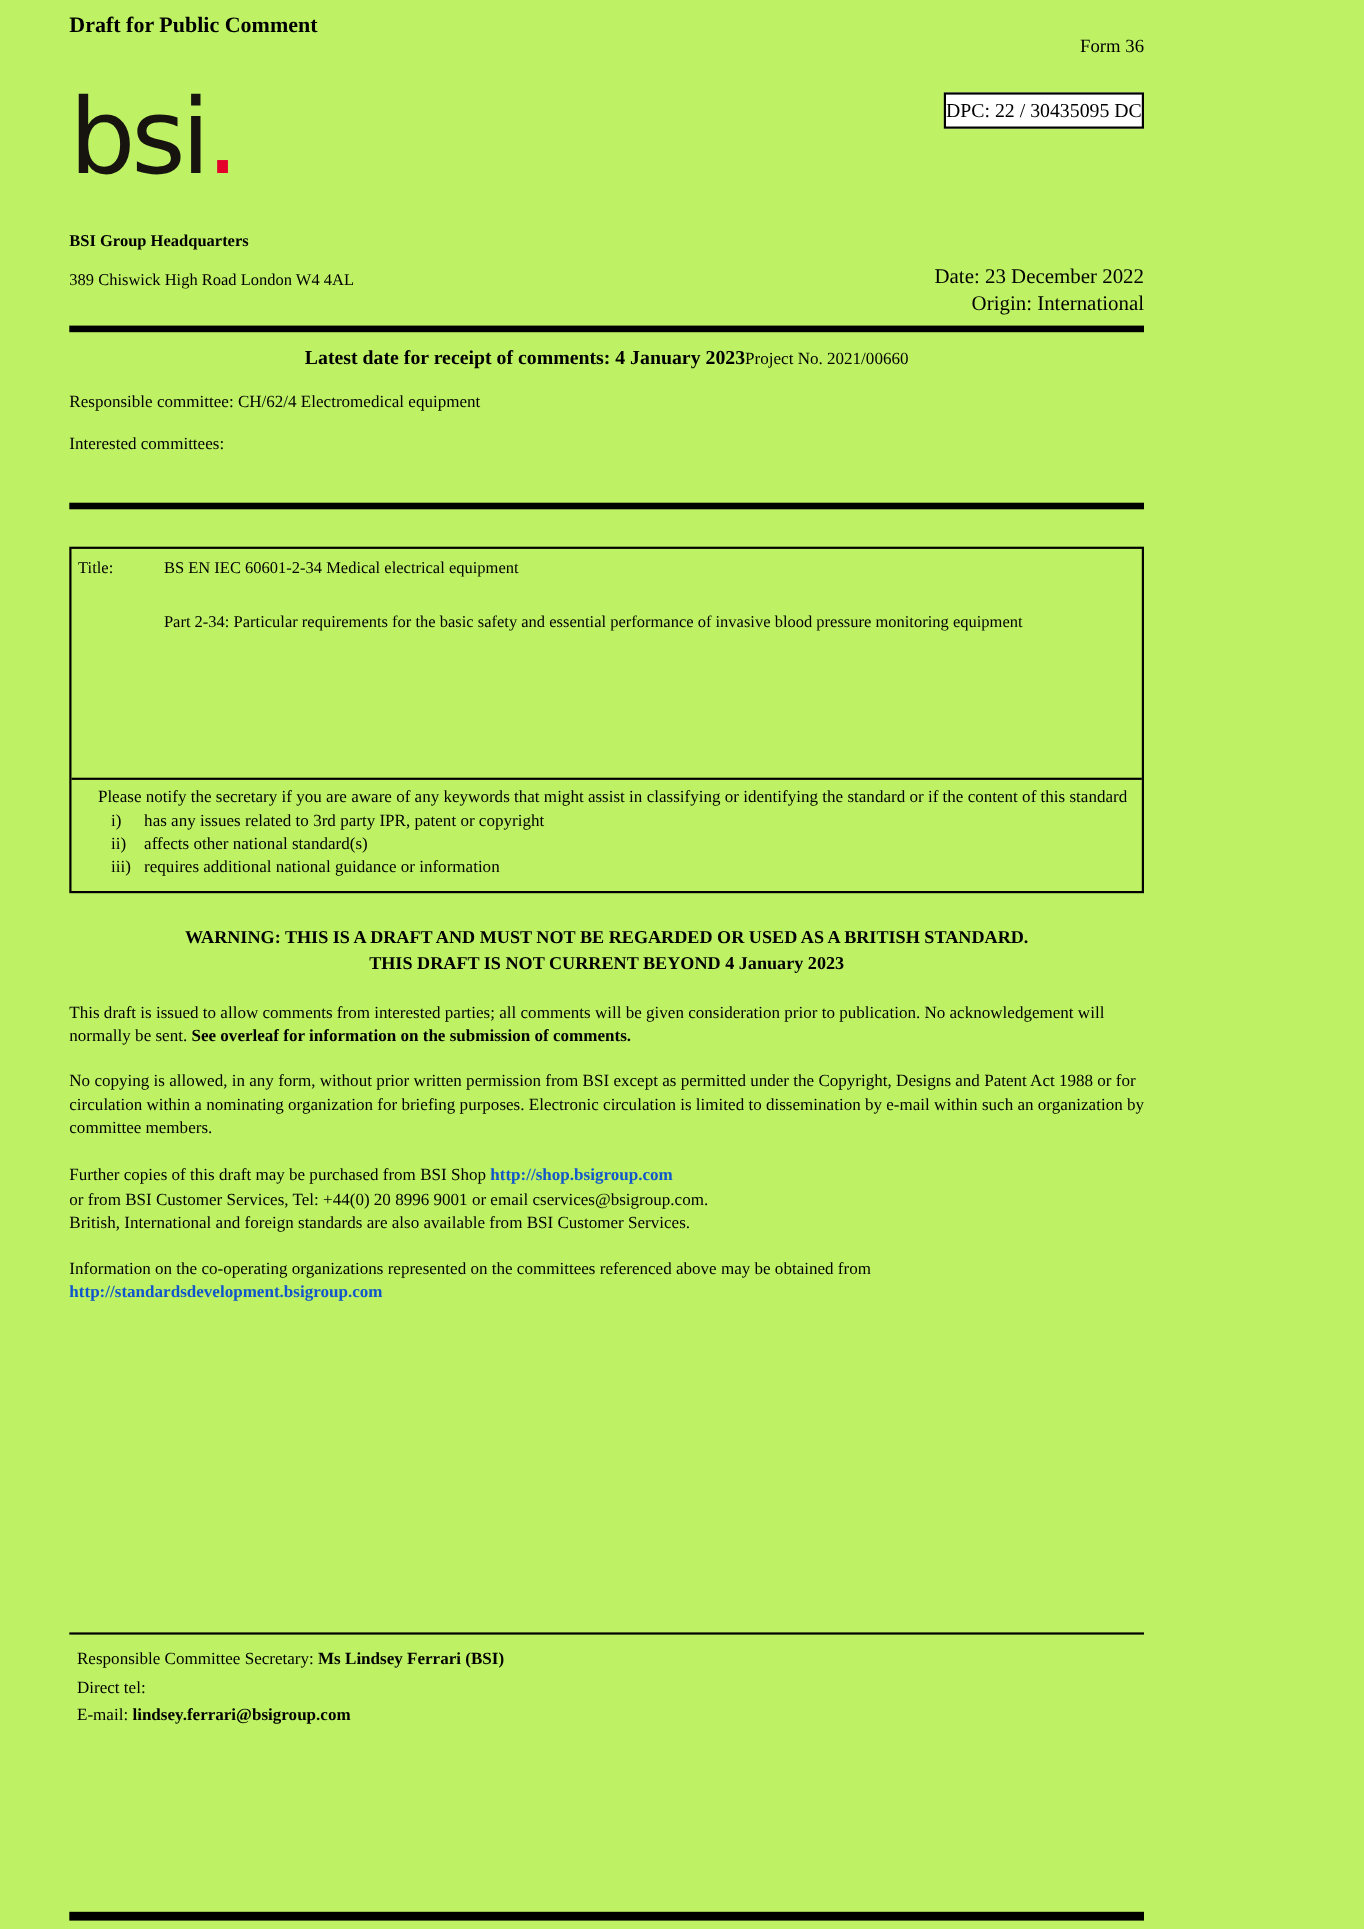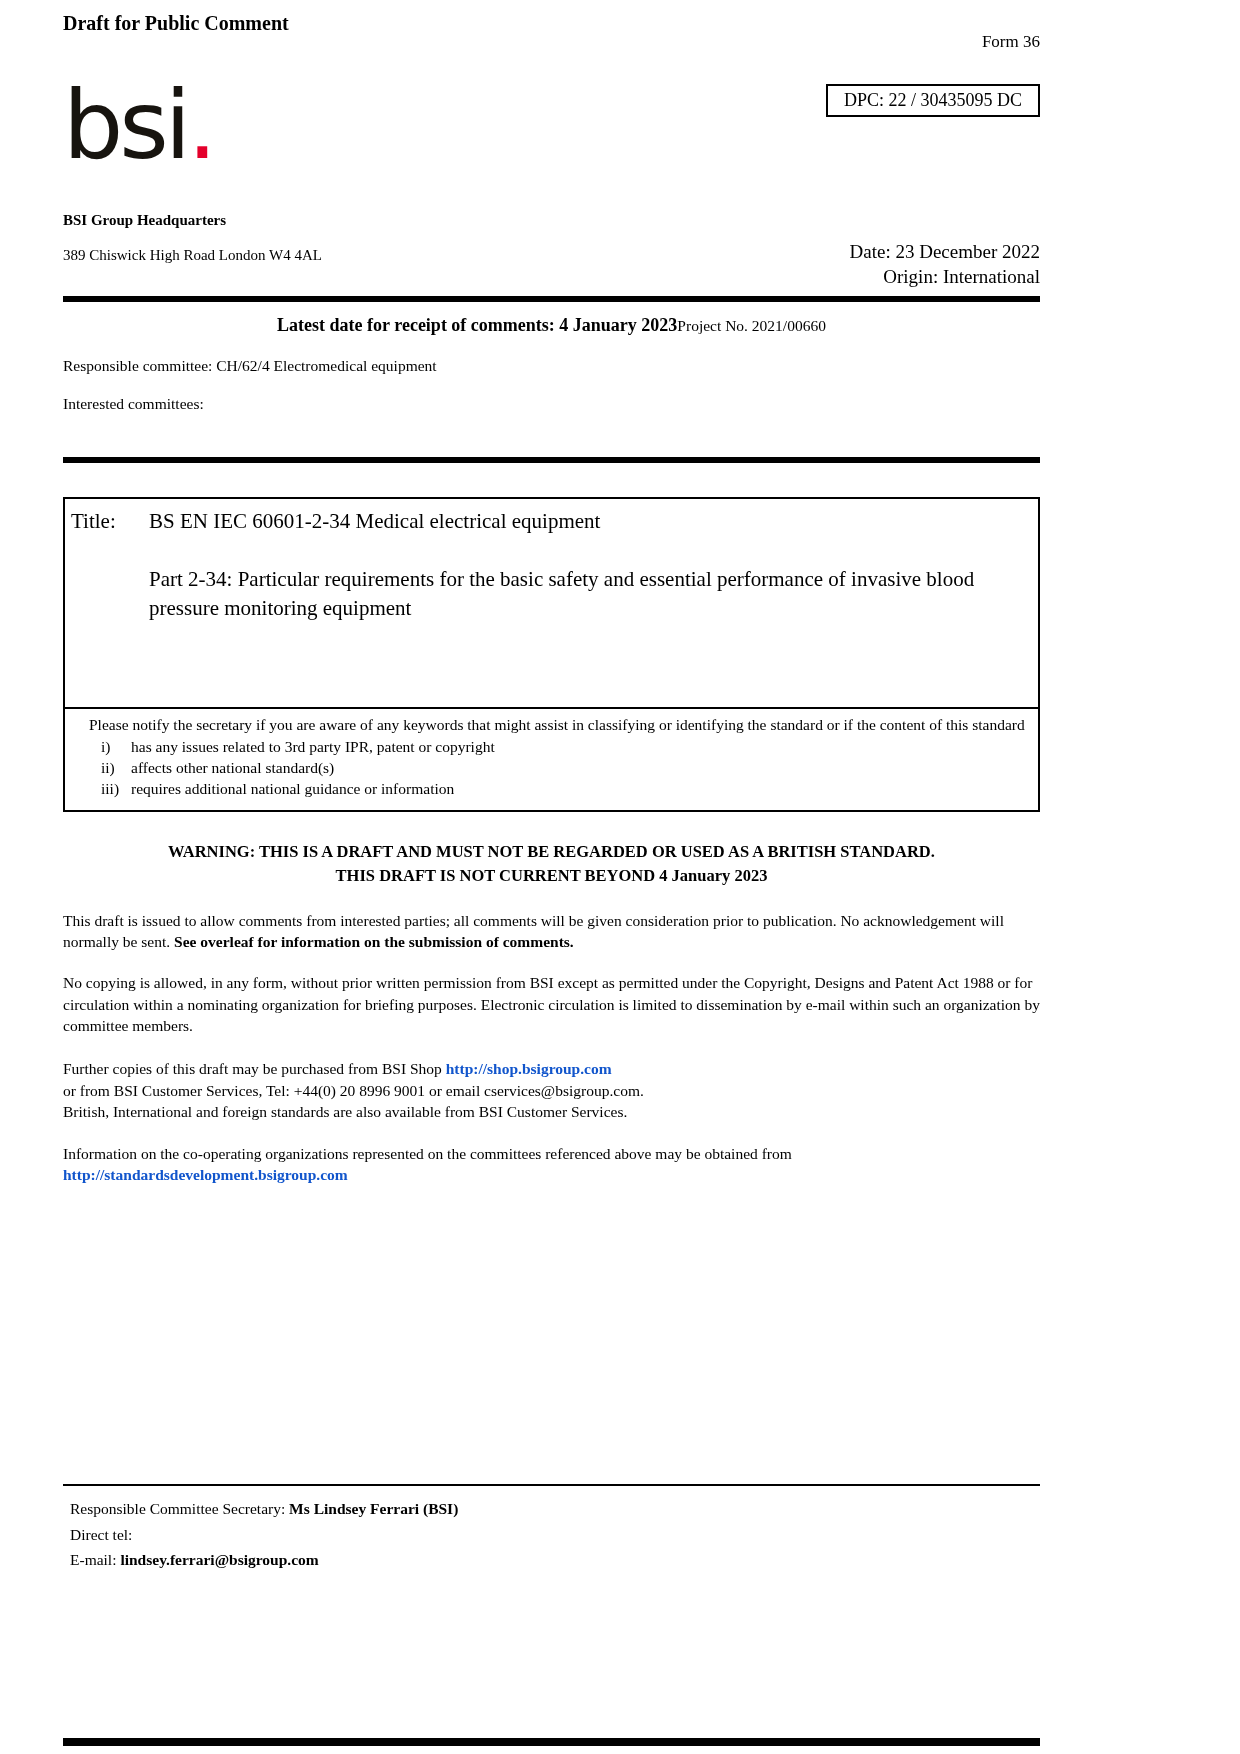--- a/index.html
+++ b/index.html
@@ -11,7 +11,7 @@
   .page{
     position:relative;
     width:1240px;height:1754px;
-    background:#ffffff;
+    background:#bef264;
     font-family:"Liberation Serif", serif;
     color:#000;
     margin:0 auto;

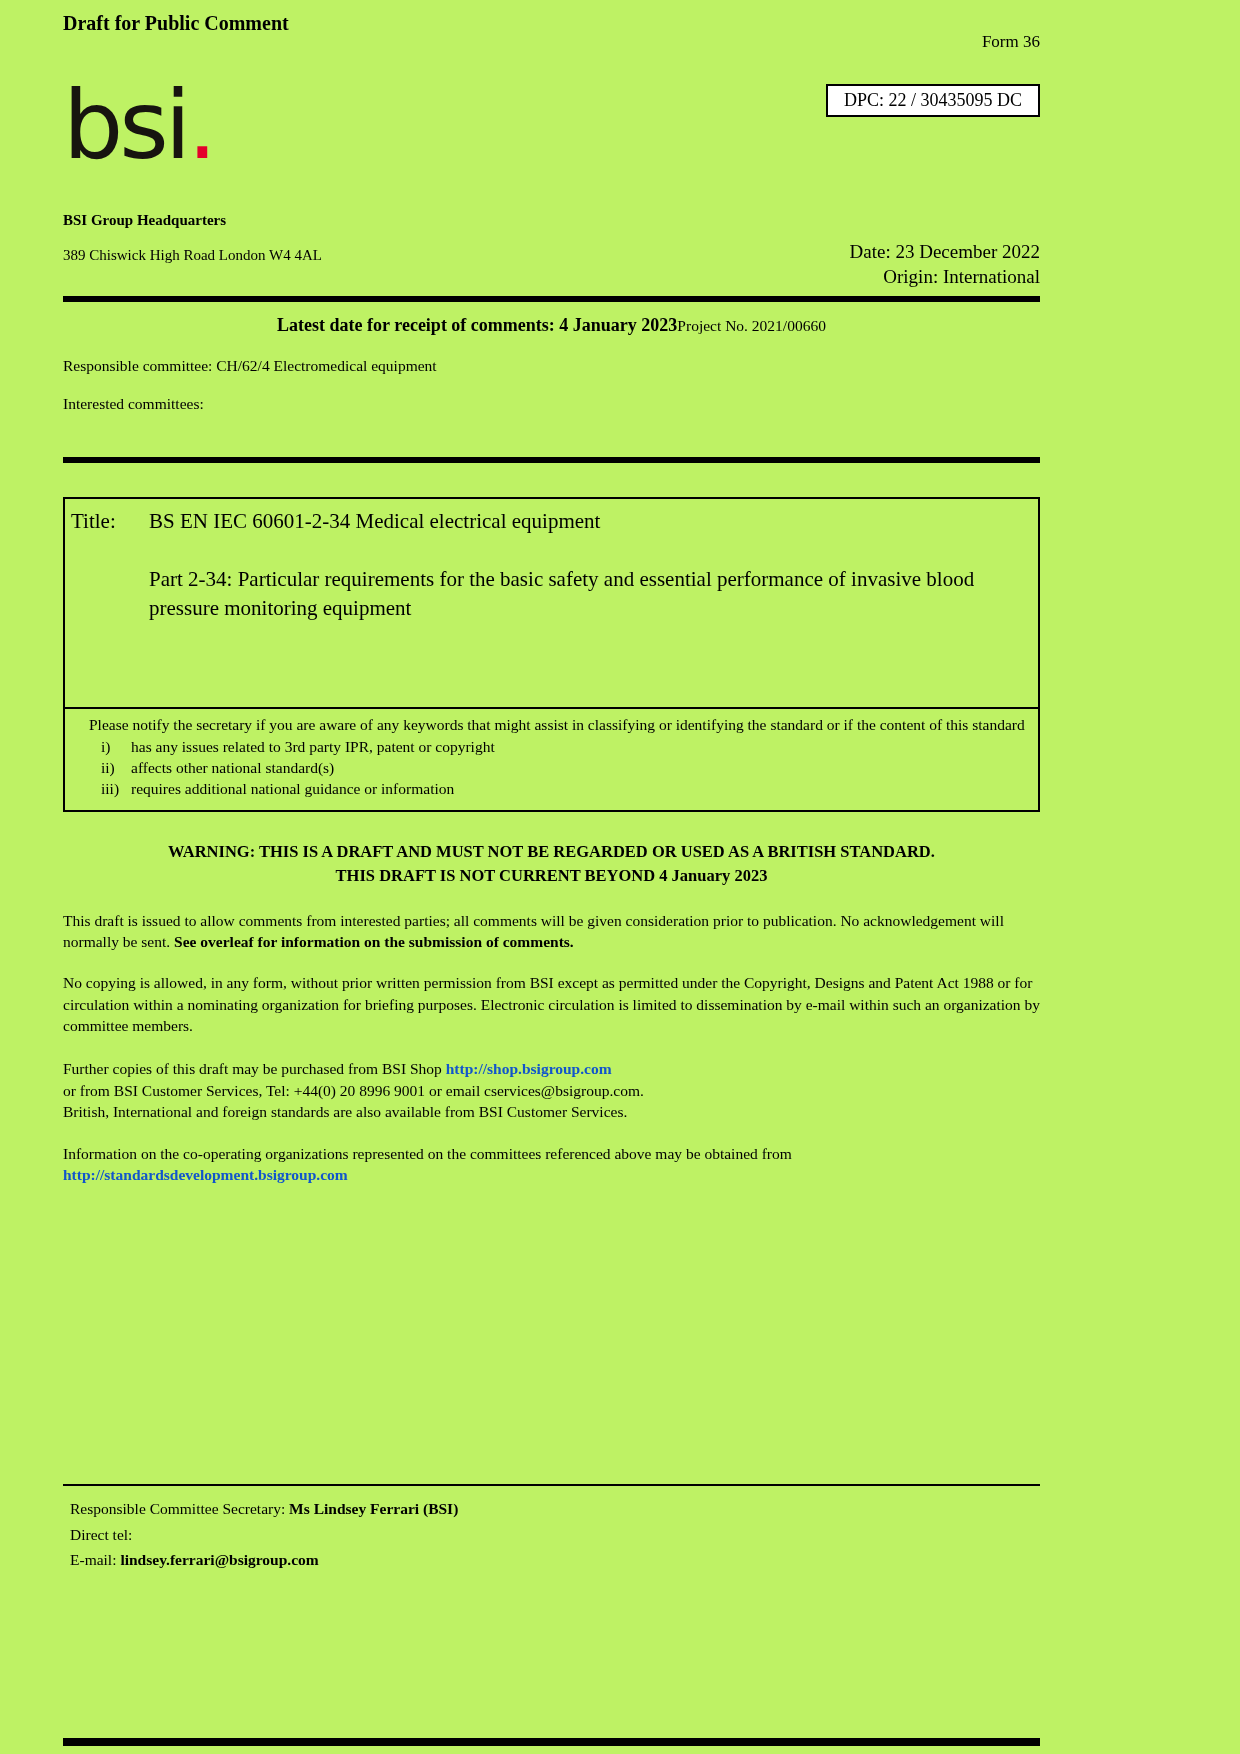--- a/index.html
+++ b/index.html
@@ -29,7 +29,7 @@
   .dpc-box{
     position:absolute;top:72px;right:0;
     border:2px solid #000;
-    padding:4px 16px;
+    padding:4px 0;
     font-size:18px;
     background:#fff;
   }

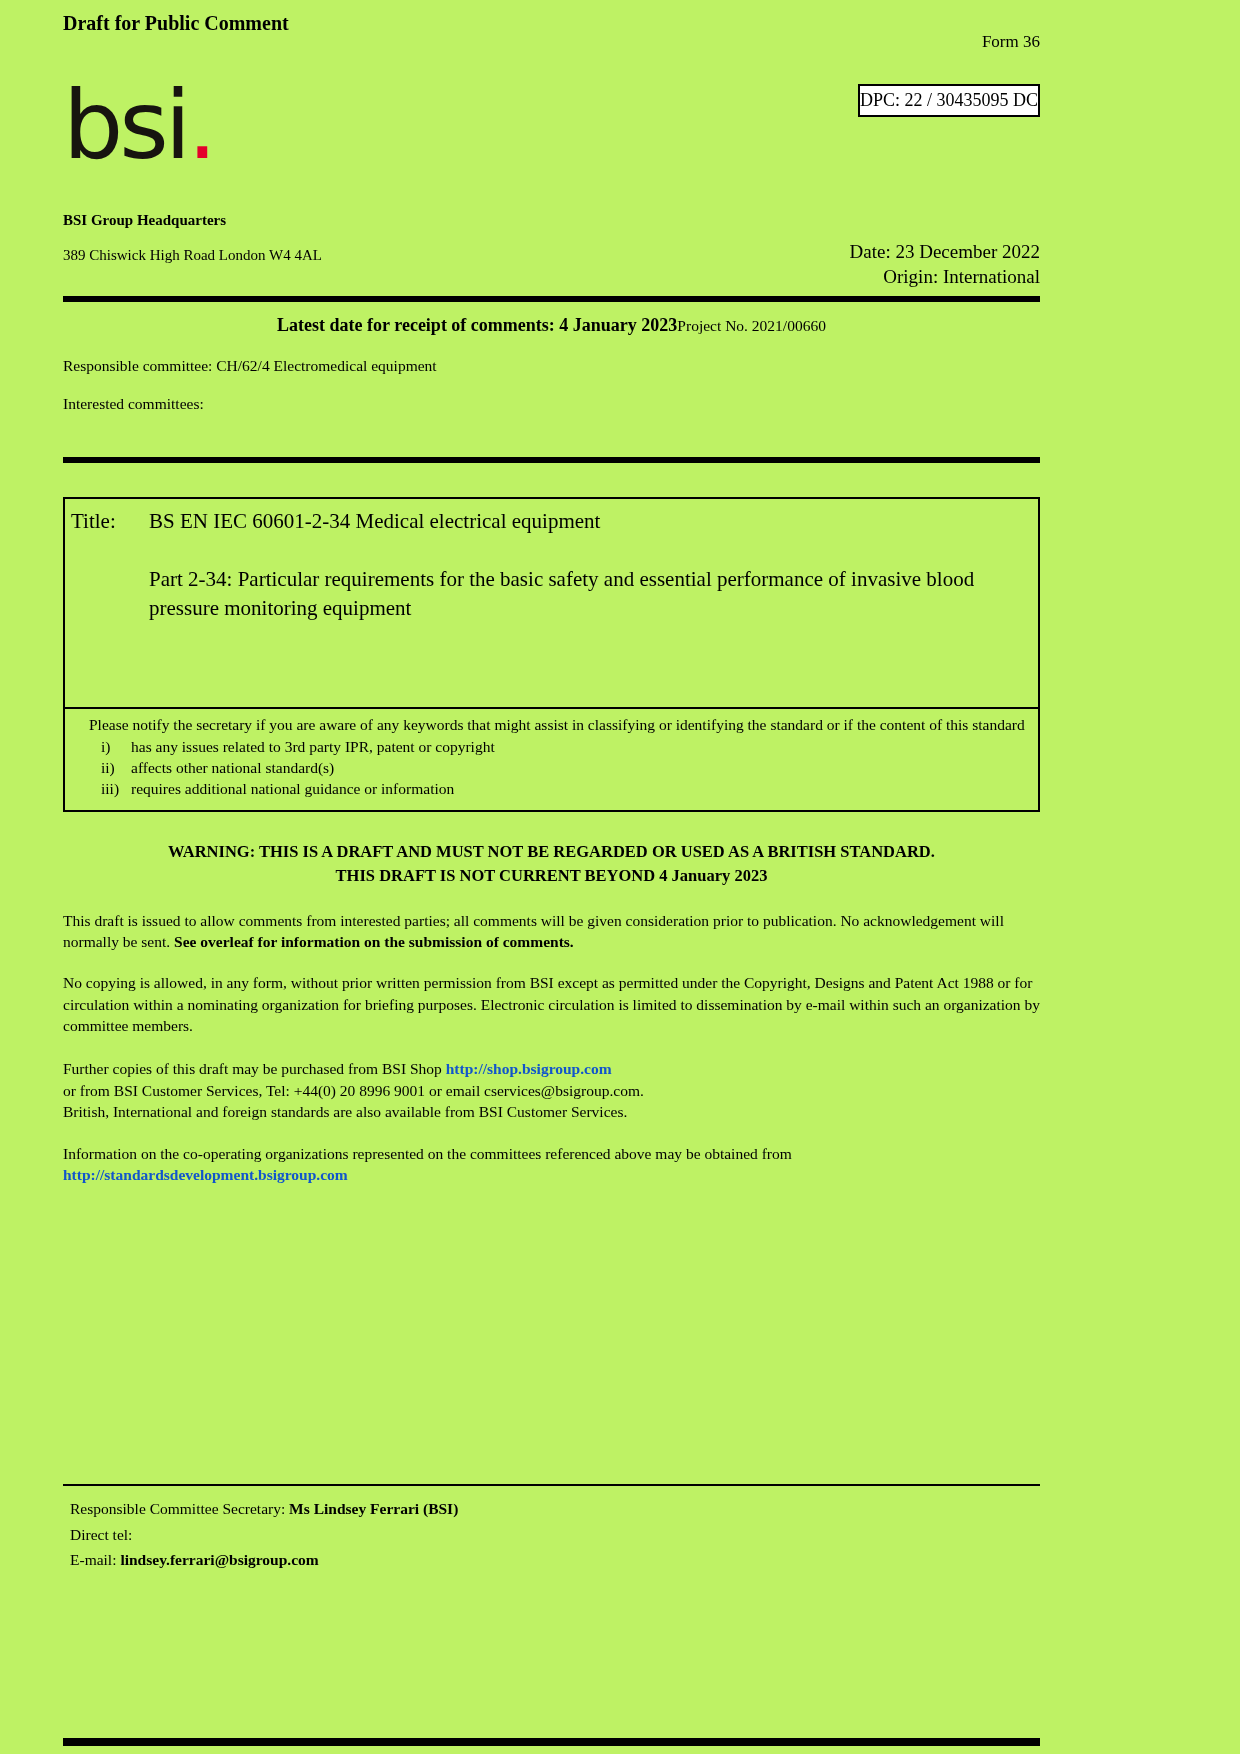--- a/index.html
+++ b/index.html
@@ -64,7 +64,7 @@
   .interested{margin-top:20px;font-size:15.5px;}
   
   .title-box{margin-top:34px;border:2px solid #000;}
-  .title-section{display:flex;padding:8px 28px 0 6px;min-height:208px;box-sizing:border-box;font-size:21px;line-height:1.4;}
+  .title-section{display:flex;padding:8px 28px 0 6px;min-height:208px;box-sizing:border-box;font-size:15px;line-height:1.4;}
   .title-label{width:78px;flex:none;}
   .title-content{flex:1;}
   .title-line2{margin-top:28px;max-width:905px;}

